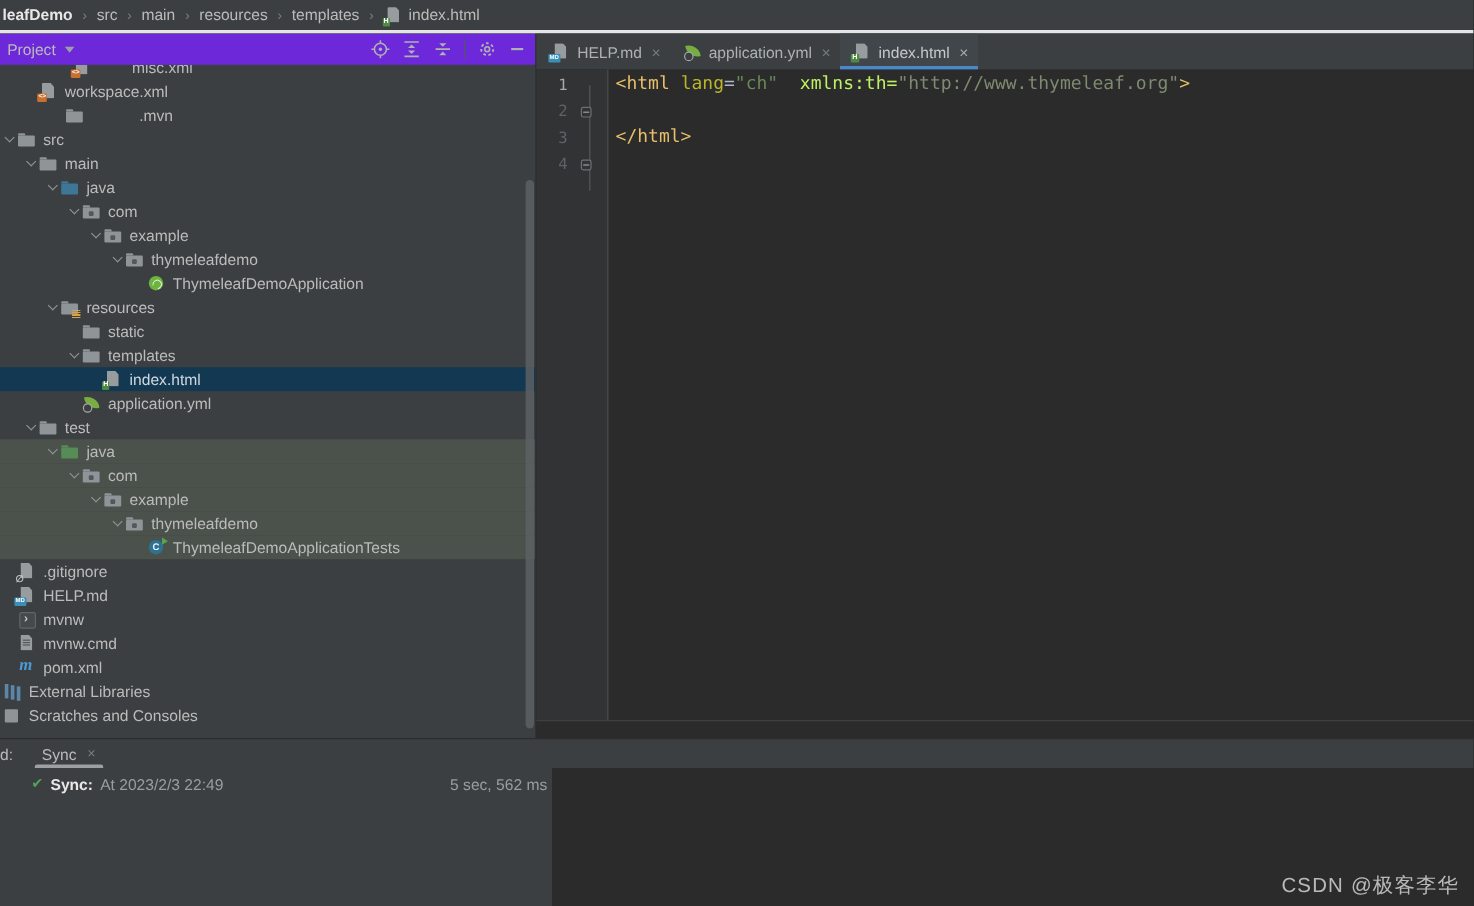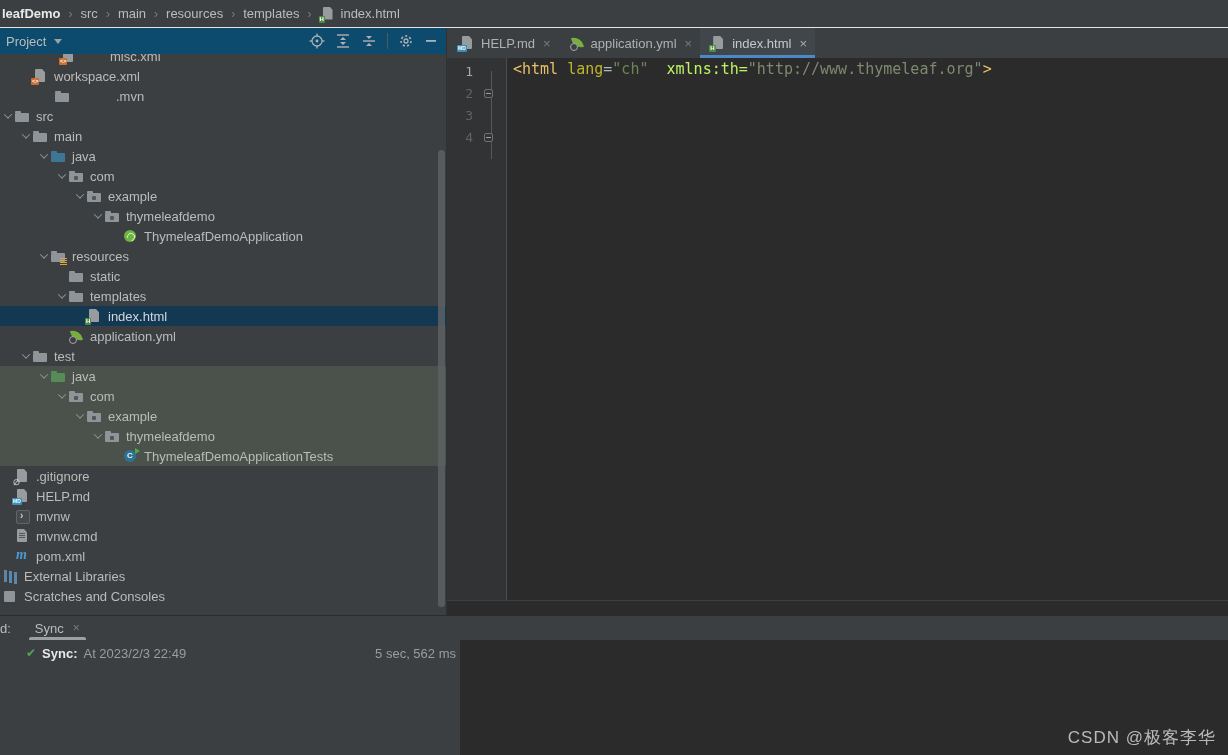--- a/index.html
+++ b/index.html
@@ -9,7 +9,7 @@
 
   
   #titlebar { position:absolute; left:0; top:0; width:1228px; height:28px;
-    background:#3C3F41; border-bottom:1px solid #e5e5e5; display:flex; align-items:center;
+    background:#3C3F41; border-bottom:3px solid #e5e5e5; display:flex; align-items:center;
     color:#BBBBBB; font-size:13px; }
   .crumb { padding:0 2px; white-space:nowrap; display:inline-flex; align-items:center; gap:5px; }
   .crumb.bold { font-weight:bold; color:#E8E8E8; }

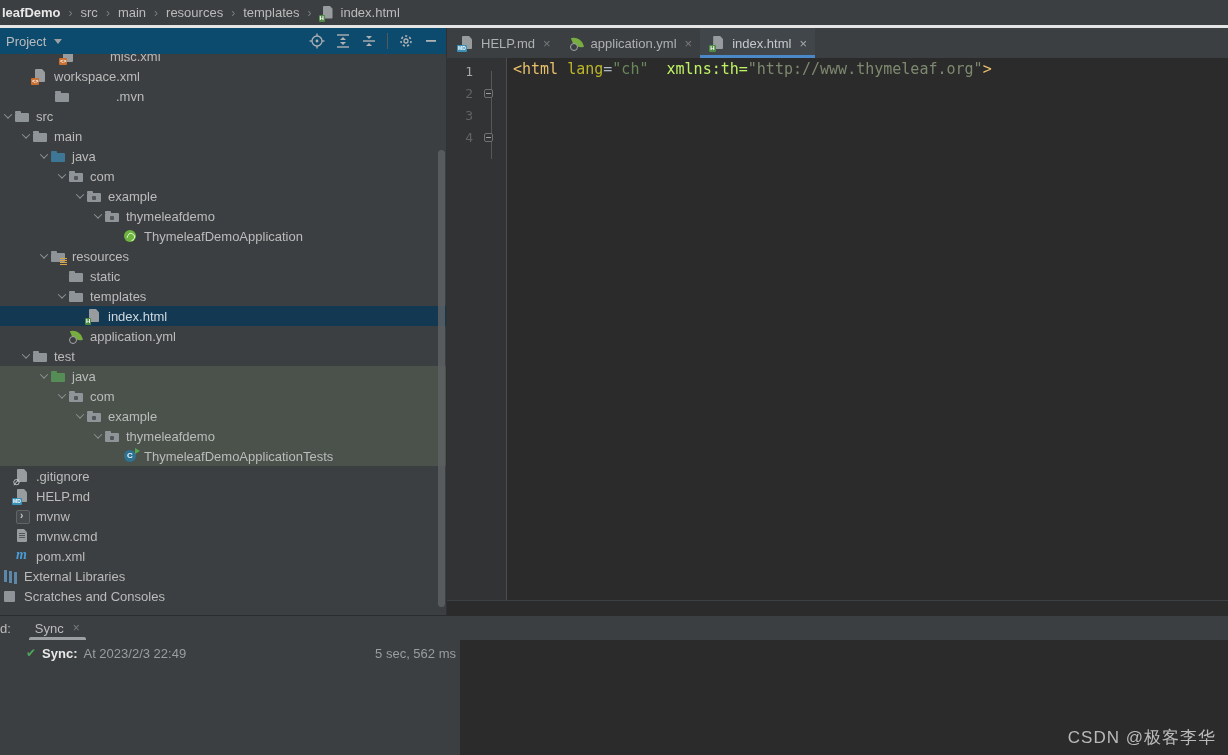--- a/index.html
+++ b/index.html
@@ -19,7 +19,7 @@
   #left-panel { position:absolute; left:0; top:28px; width:447px; height:587px;
     background:#3C3F41; border-right:1px solid #2F3133; overflow:hidden; }
   #panel-header { position:absolute; left:0; top:0; width:100%; height:26px; z-index:5;
-    background:#0c4a6e; display:flex; align-items:center; color:#BBBBBB; font-size:13px;
+    background:#6d28d9; display:flex; align-items:center; color:#BBBBBB; font-size:13px;
     padding:0 8px 0 6px; }
   #panel-header .ph-title { display:flex; align-items:center; gap:8px; }
   .dd-arrow { width:0; height:0; border-left:4px solid transparent; border-right:4px solid transparent;

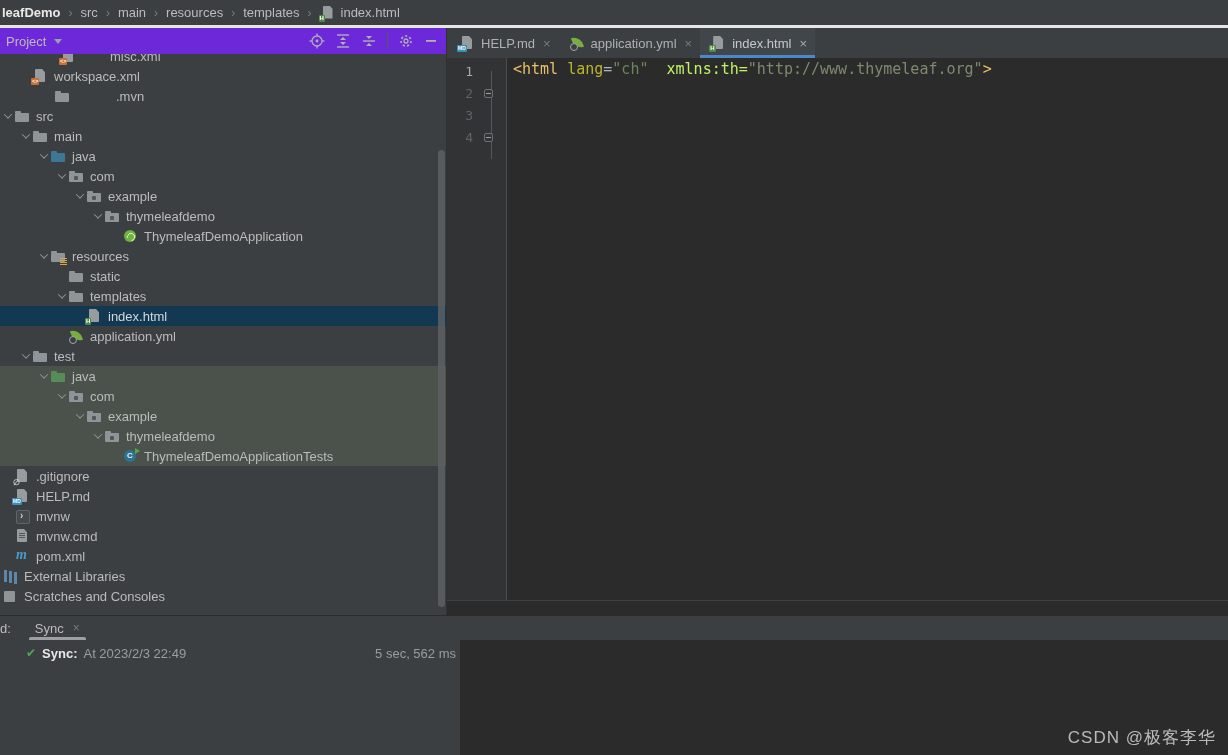--- a/index.html
+++ b/index.html
@@ -437,6 +437,7 @@
       <div id="code">
           <div class="code-line"><span class="tok-tag">&lt;html </span><span class="tok-attr">lang</span><span class="tok-punct">=</span><span class="tok-string">"ch"</span><span class="tok-punct">  </span><span class="tok-ns">xmlns:th=</span><span class="tok-nsval">"http://www.thymeleaf.org"</span><span class="tok-tag">&gt;</span></div>
           <div class="code-line"></div>
+          <div class="code-line"><span class="tok-tag">&lt;/html&gt;</span></div>
         </div>
     </div>
     <div id="editor-bottom-strip"></div>

